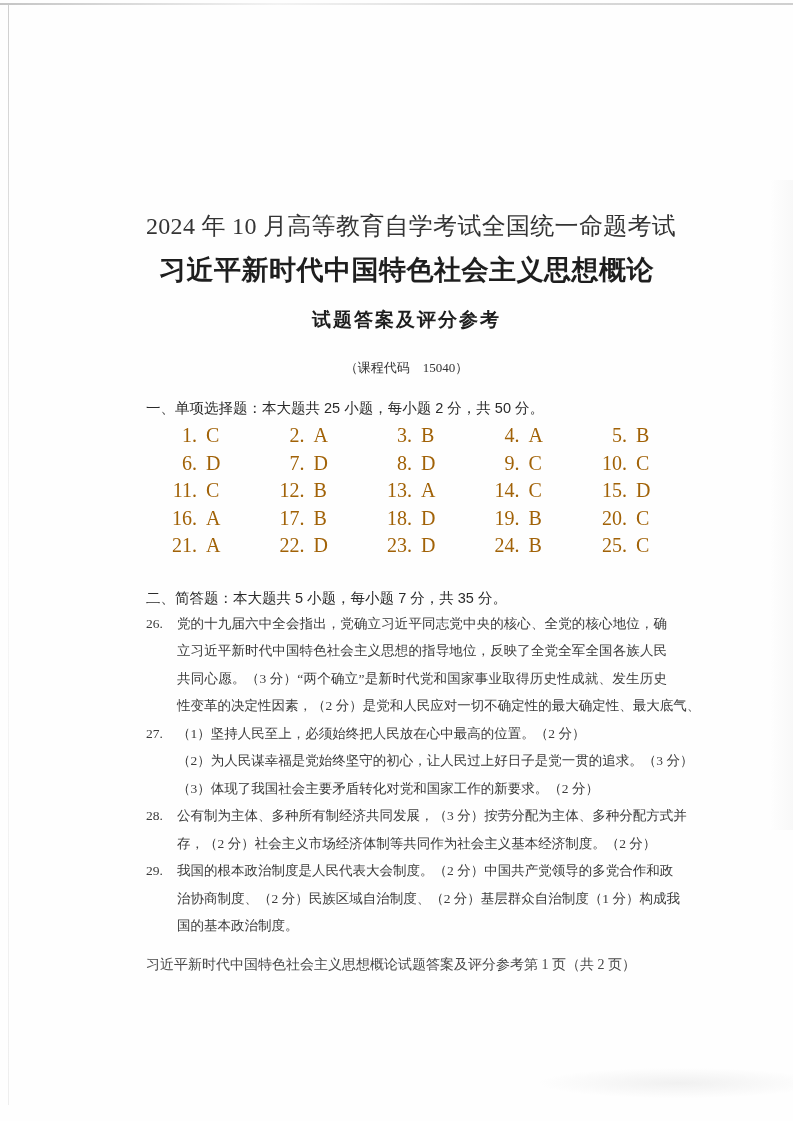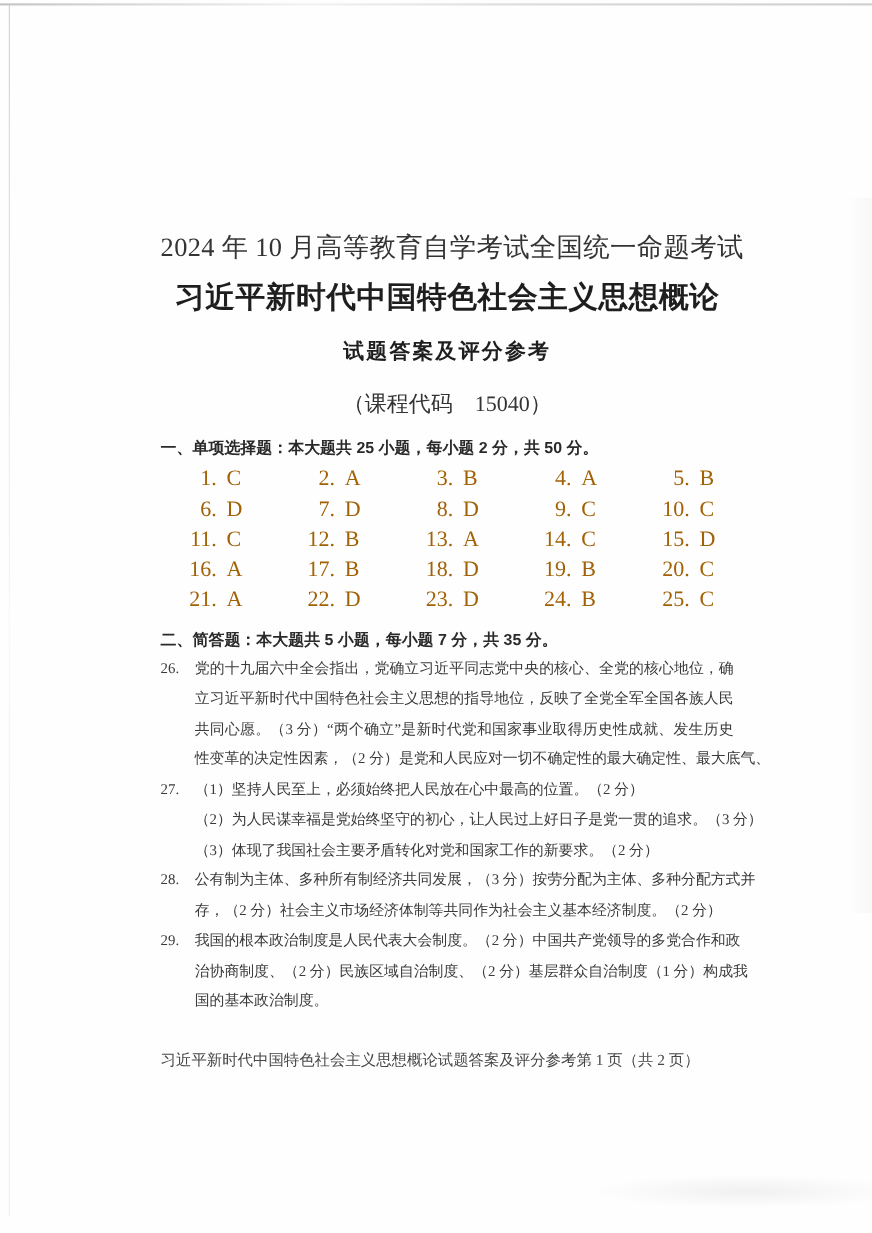--- a/index.html
+++ b/index.html
@@ -60,7 +60,7 @@
   .course-code {
     margin-top: 16px;
     text-align: center;
-    font-size: 20px; line-height: 24px;
+    font-size: 13px; line-height: 24px;
     color: #333;
   }
   .sec-heading {

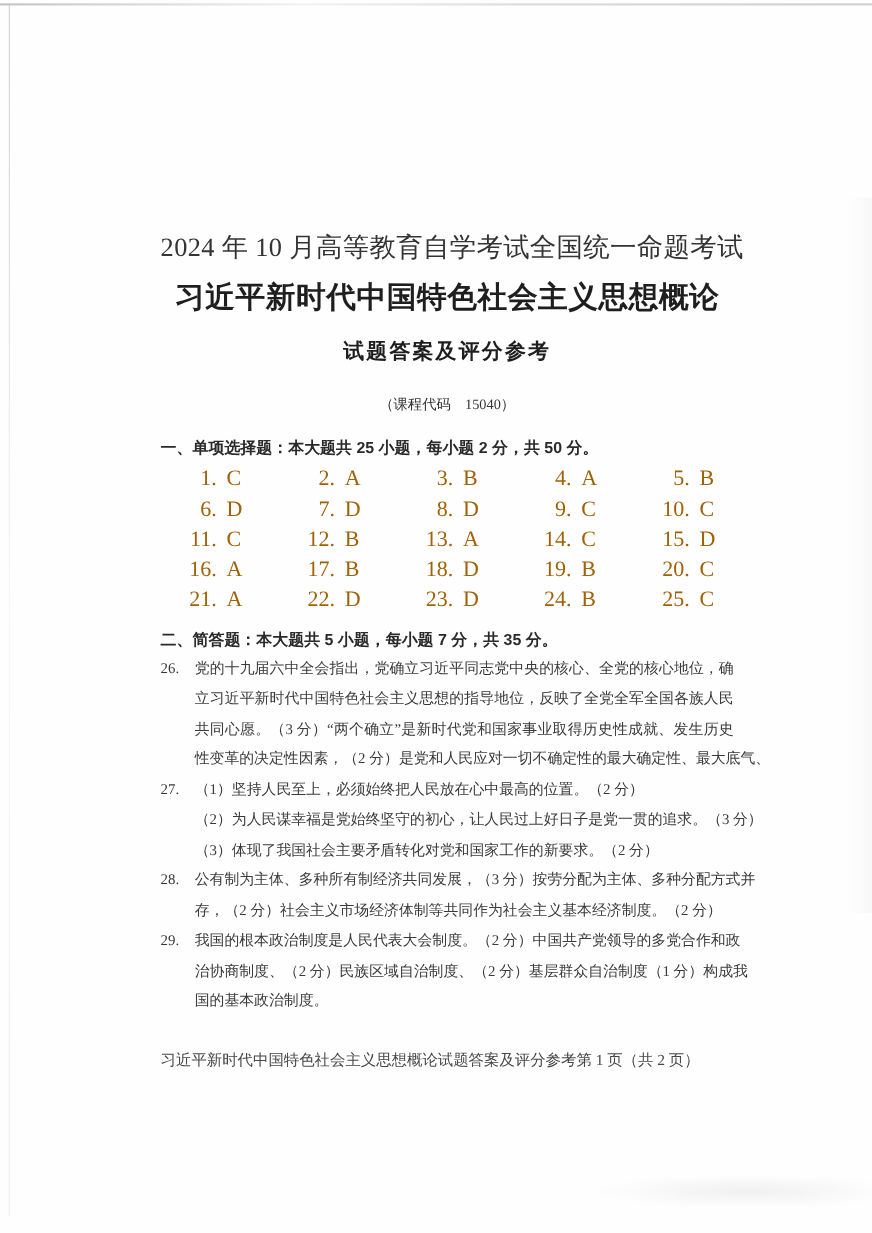--- a/index.html
+++ b/index.html
@@ -65,7 +65,7 @@
   }
   .sec-heading {
     font-family: "Liberation Sans", "DejaVu Sans", sans-serif;
-    font-weight: 700;
+    font-weight: 400;
     font-size: 14.5px; line-height: 24px;
     color: #2a2a2a;
     white-space: nowrap;

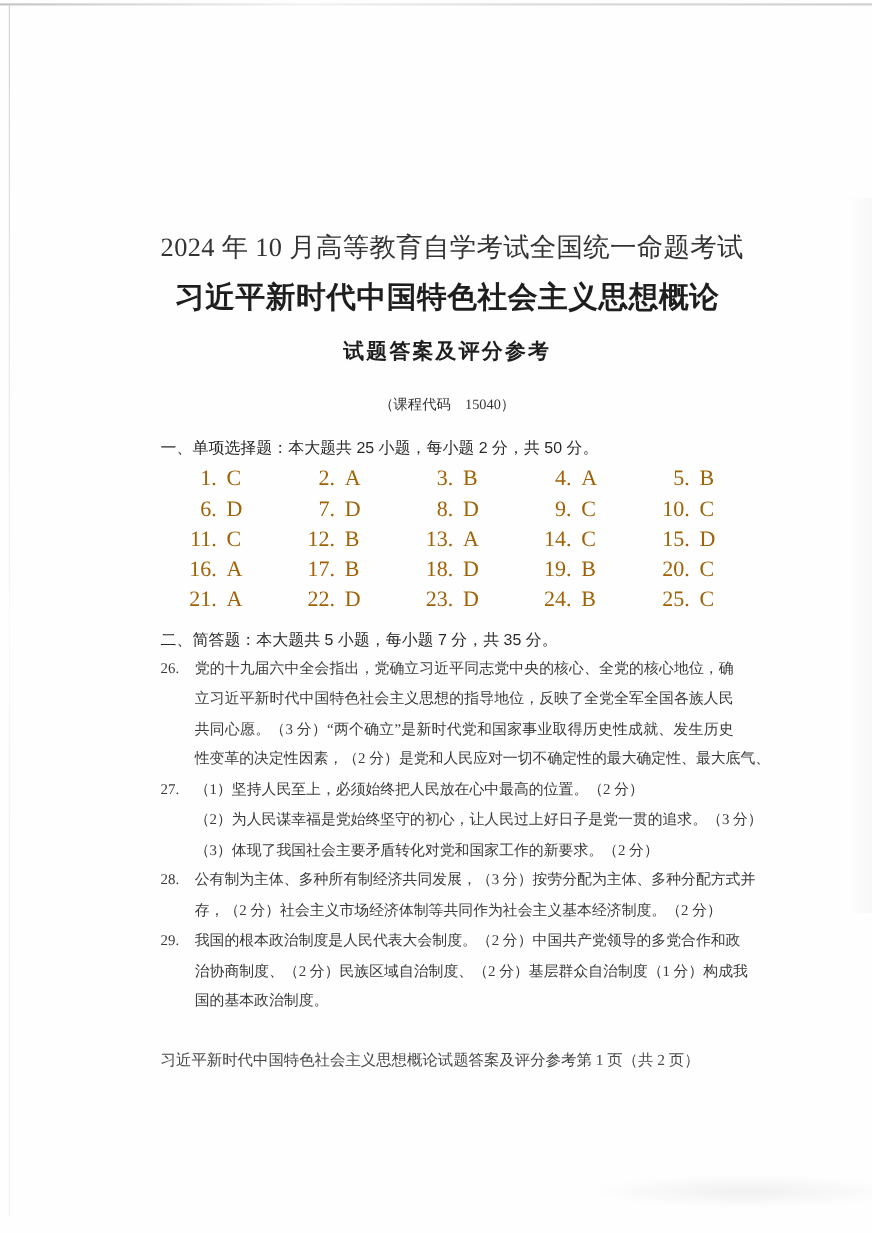--- a/index.html
+++ b/index.html
@@ -71,7 +71,7 @@
     white-space: nowrap;
   }
   .sec-heading.mcq { margin-top: 16px; }
-  .sec-heading.saq { margin-top: 10px; }
+  .sec-heading.saq { margin-top: 26px; }
   
   .mcq-grid {
     margin-top: 2px; margin-left: 4px;

